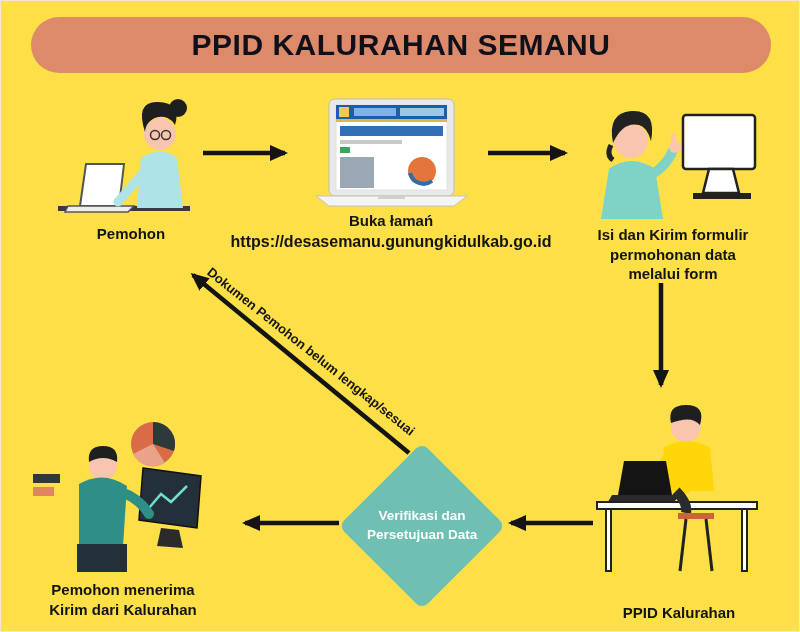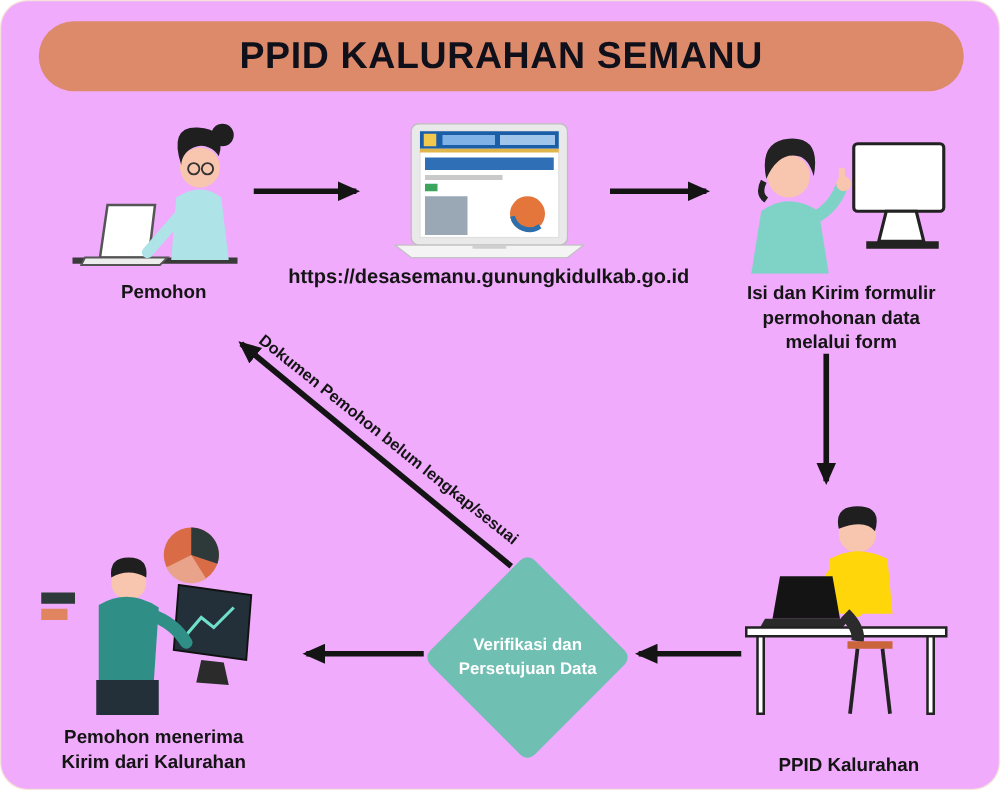--- a/index.html
+++ b/index.html
@@ -5,8 +5,8 @@
   * { margin:0; padding:0; box-sizing:border-box; }
   html,body { background:#ffffff; font-family:"Liberation Sans", sans-serif; }
   .canvas {
-    position:relative; width:800px; height:632px; background:#f0abfc;
-    border:1px solid #f4e3da; border-radius:22px; overflow:hidden;
+    position:relative; width:800px; height:632px; background:#fde047;
+    border:1px solid #f4e3da; border-radius:0; overflow:hidden;
   }
   .header {
     position:absolute; left:30px; top:16px; width:740px; height:56px;

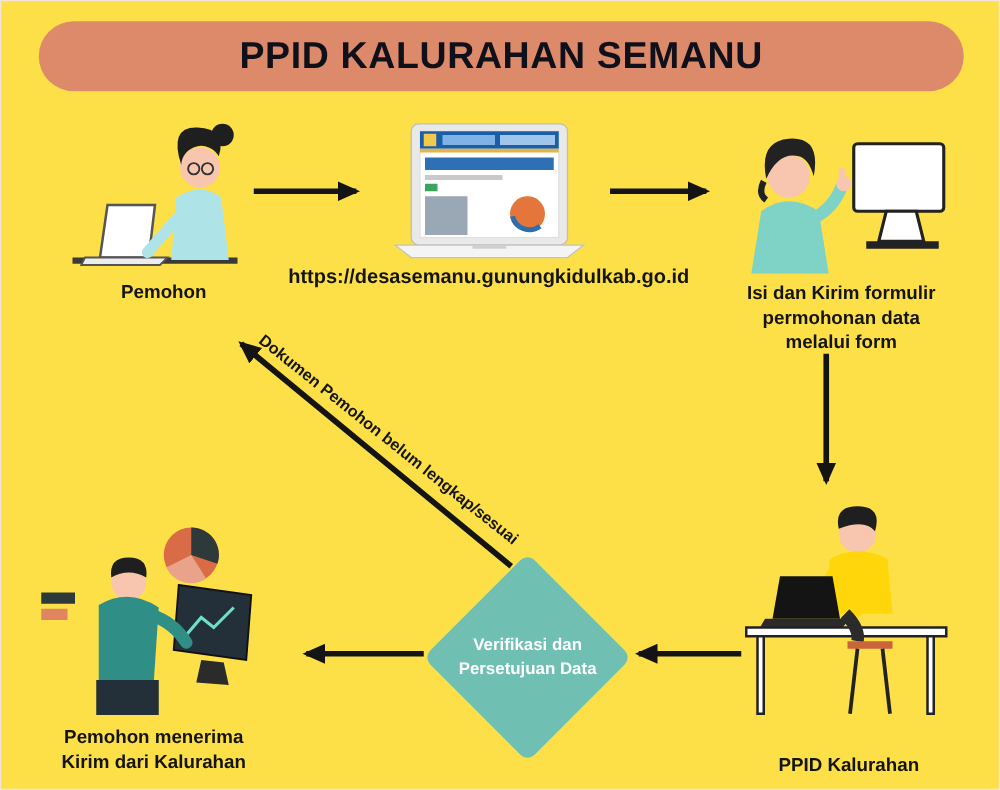--- a/index.html
+++ b/index.html
@@ -112,6 +112,7 @@
       <rect x="74" y="99" width="27" height="3" fill="#cfcfcf"></rect>
     </svg>
     <div class="caption">
+      <div class="l1">Buka łamań</div>
       <div class="l2">https://desasemanu.gunungkidulkab.go.id</div>
     </div>
   </div>

